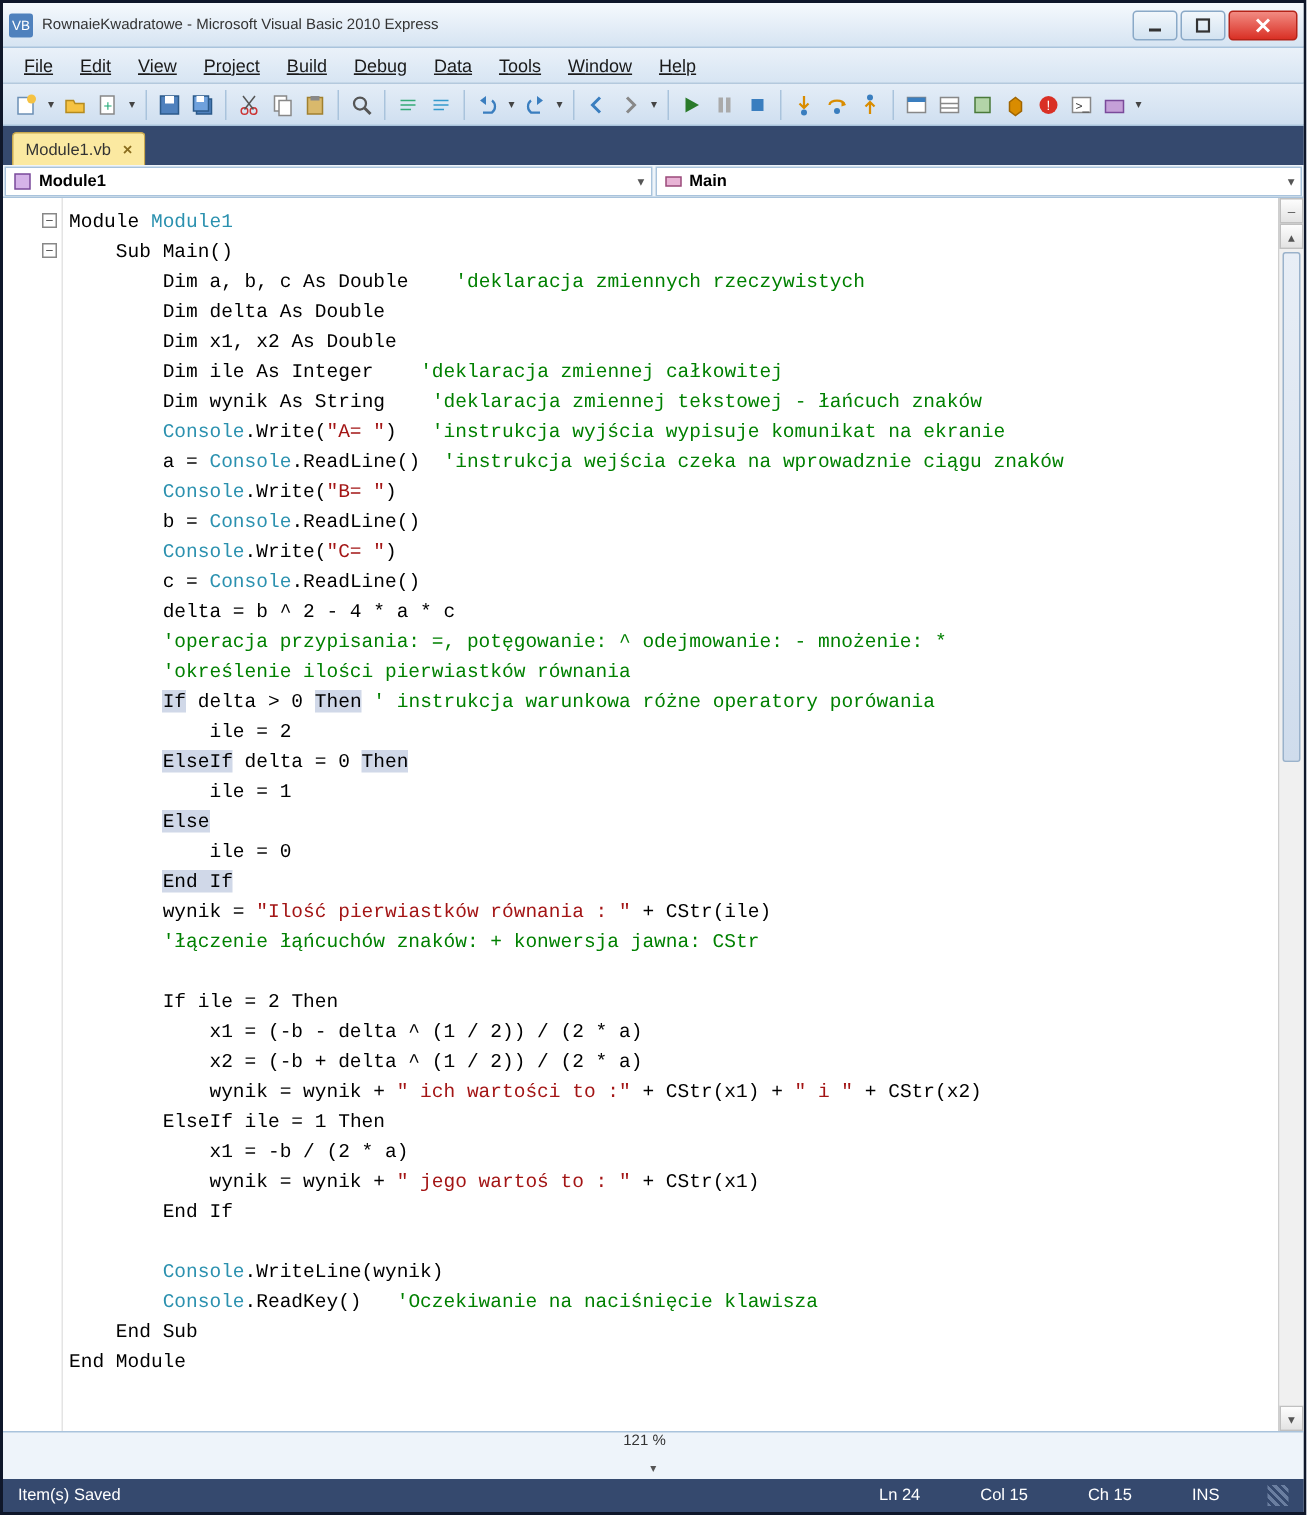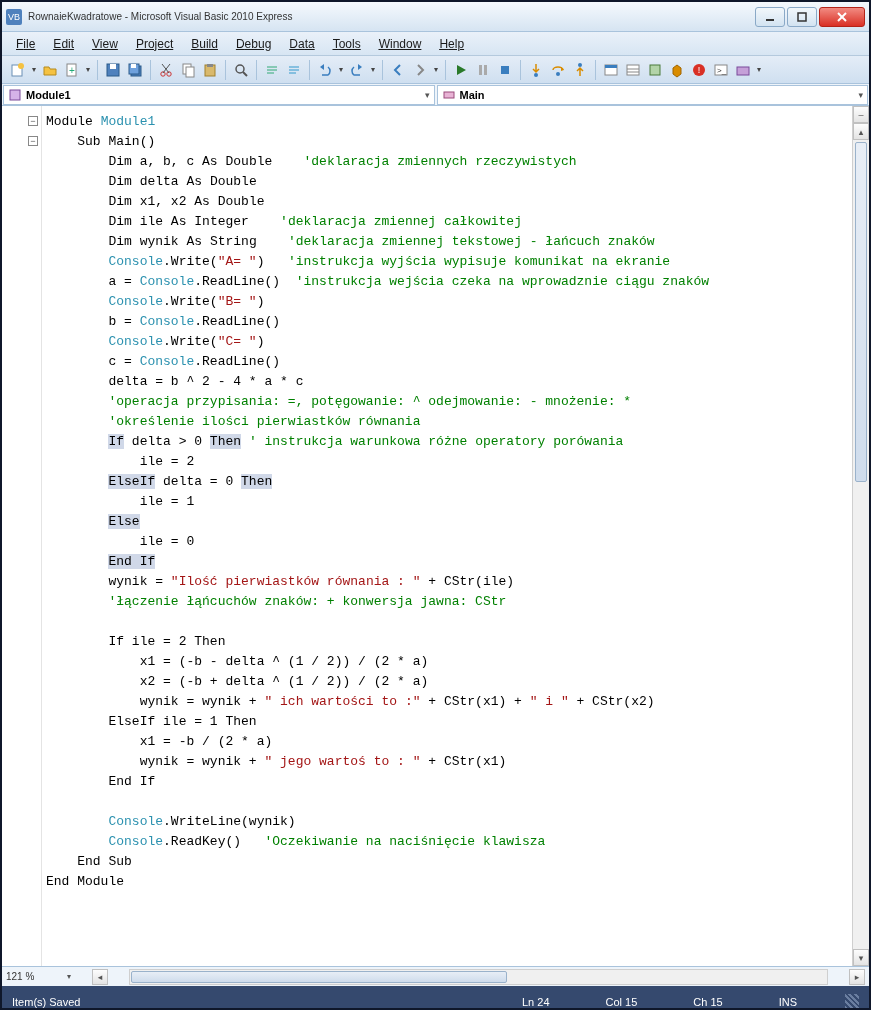--- a/index.html
+++ b/index.html
@@ -278,6 +278,12 @@
     <div class="drop">▾</div>
   </div>
 
+  <div class="tabbar">
+    <div class="filetab">
+      <span>Module1.vb</span>
+      <span class="x">×</span>
+    </div>
+  </div>
 
   <div class="dropdowns">
     <div class="ddrop">

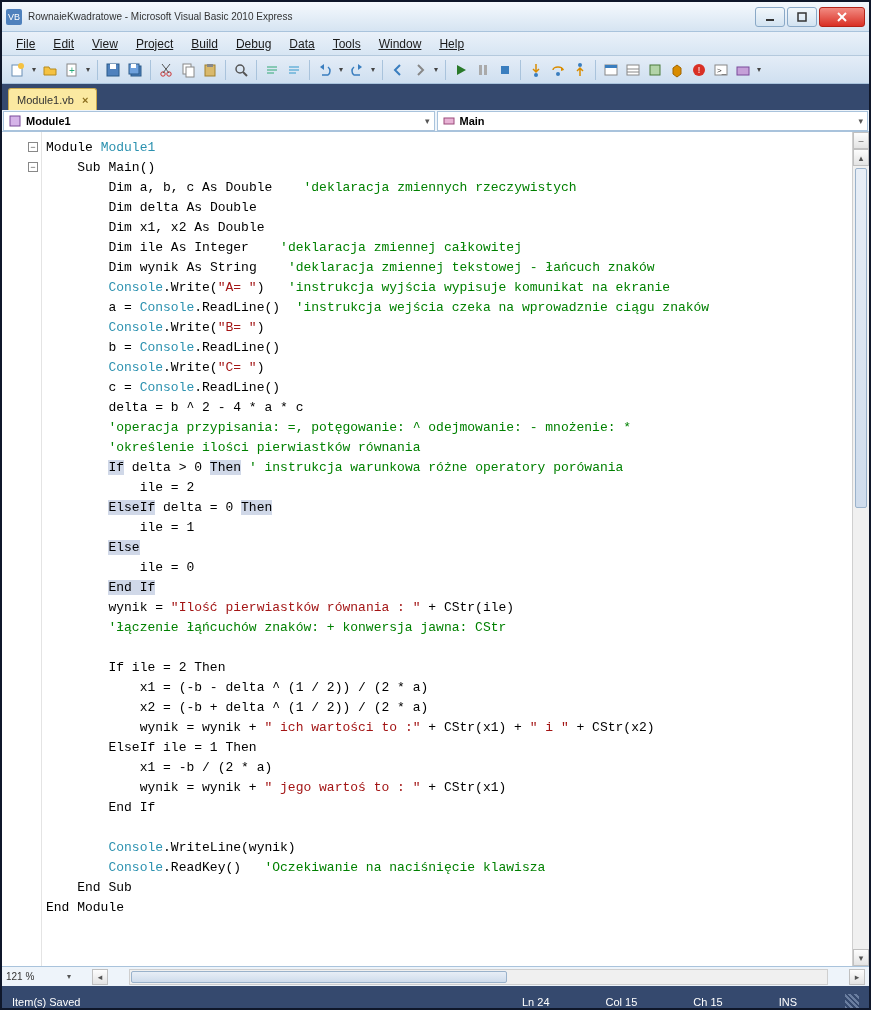--- a/index.html
+++ b/index.html
@@ -40,7 +40,7 @@
   .rightscroll .btn { height:17px; background:linear-gradient(#fdfdfd,#e3e3e3); border:1px solid #c0c0c0; margin:0; display:flex; align-items:center; justify-content:center; font-size:9px; color:#555; }
   .rightscroll .track { flex:1; background:#f0f0f0; position:relative; }
   .rightscroll .thumb { position:absolute; left:2px; right:2px; top:2px; height:340px; background:linear-gradient(#e8eef6,#cfdcec); border:1px solid #9ab2cb; border-radius:2px; }
-  .zoombar { height:20px; background:#eef4fa; border-top:1px solid #a9c3dc; display:flex; align-items:center; padding:0 4px; gap:21px; }
+  .zoombar { height:32px; background:#eef4fa; border-top:1px solid #a9c3dc; display:flex; align-items:center; padding:0 4px; gap:8px;flex-direction:column; }
   .zoomval { font-size:10px; color:#333; width:40px; }
   .zoomarr { font-size:8px; color:#555; }
   .hscroll-track { flex:1; height:16px; background:#f0f0f0; border:1px solid #cfcfcf; position:relative; }

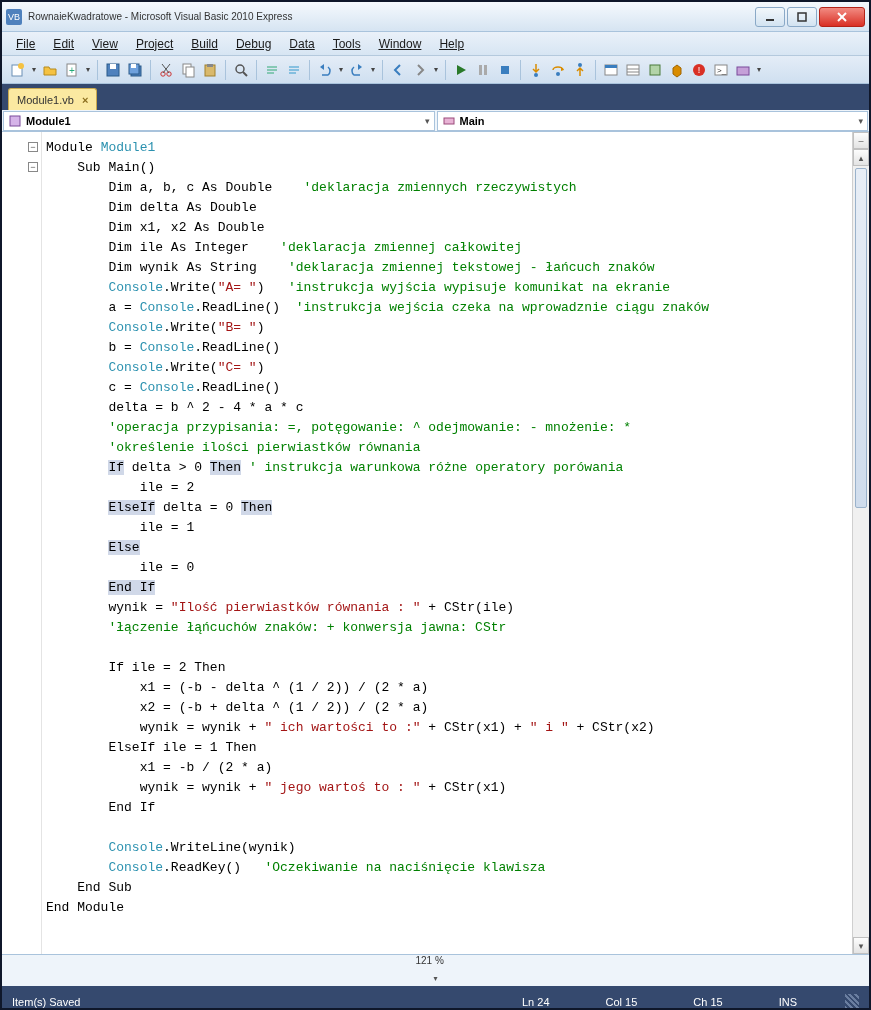--- a/index.html
+++ b/index.html
@@ -46,7 +46,7 @@
   .hscroll-track { flex:1; height:16px; background:#f0f0f0; border:1px solid #cfcfcf; position:relative; }
   .hscroll-thumb { position:absolute; left:1px; top:1px; bottom:1px; width:54%; background:linear-gradient(#e8eef6,#cfdcec); border:1px solid #9ab2cb; border-radius:2px; }
   .hbtn { width:16px; height:16px; background:linear-gradient(#fdfdfd,#e3e3e3); border:1px solid #c0c0c0; display:flex; align-items:center; justify-content:center; font-size:9px; color:#555; }
-  .statusbar { height:22px; background:#35496e; color:#fff; display:flex; align-items:flex-end; padding:0 10px; font-size:11px;gap:16px; }
+  .statusbar { height:22px; background:#35496e; color:#fff; display:flex; align-items:center; padding:0 10px; font-size:11px; }
   .statusbar .seg { margin-right:40px; }
   .statusbar .segsp { flex:1; }
   .statusbar .grip { width:14px; height:14px; background:repeating-linear-gradient(45deg,#6a7ea0 0 2px, transparent 2px 4px); margin-left:8px; }

